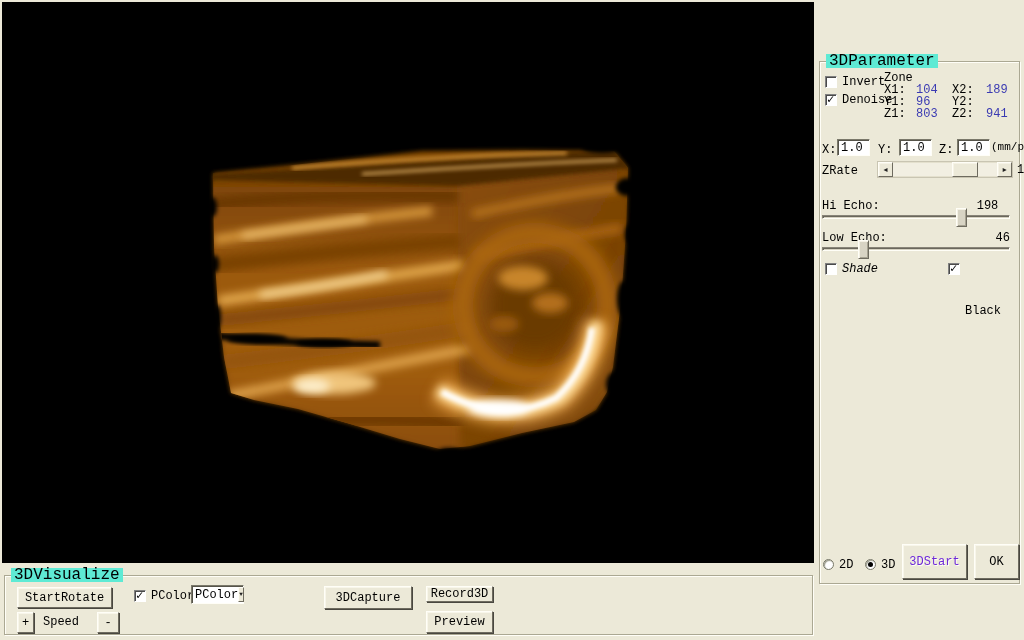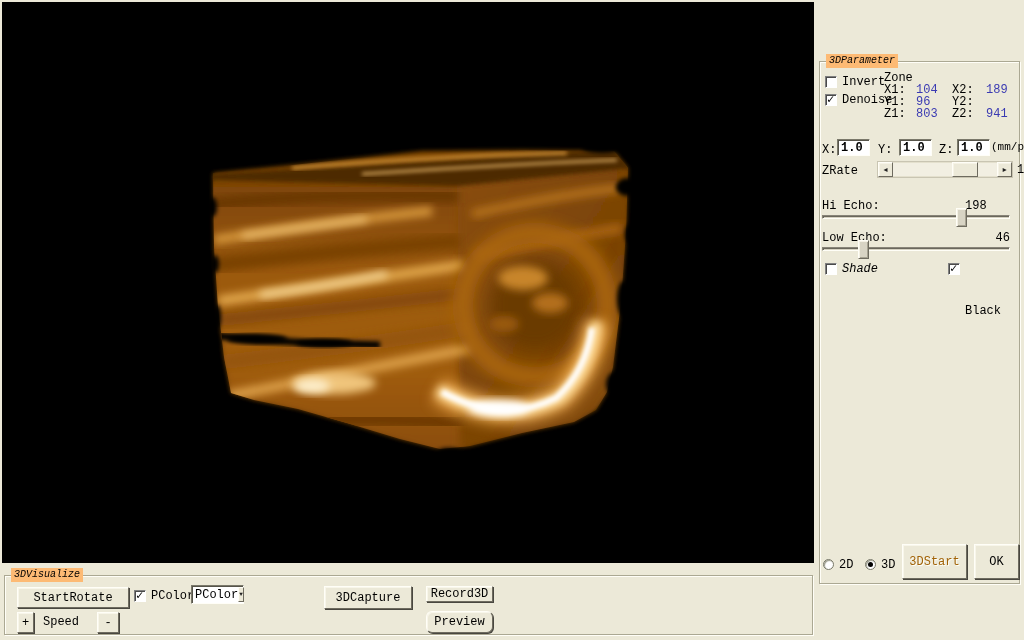--- a/index.html
+++ b/index.html
@@ -23,8 +23,8 @@
     box-shadow:inset 1px 1px 0 #fffef7, 1px 1px 0 #fffef7;
   }
   .gb-title {
-    position:absolute; top:-8px; left:6px; background:#fdba74;
-    padding:0 3px; font-size:10px; line-height:14px; white-space:nowrap;font-style:italic;
+    position:absolute; top:-8px; left:6px; background:#5eead4;
+    padding:0 3px; font-size:16px; line-height:14px; white-space:nowrap;
   }
 
   

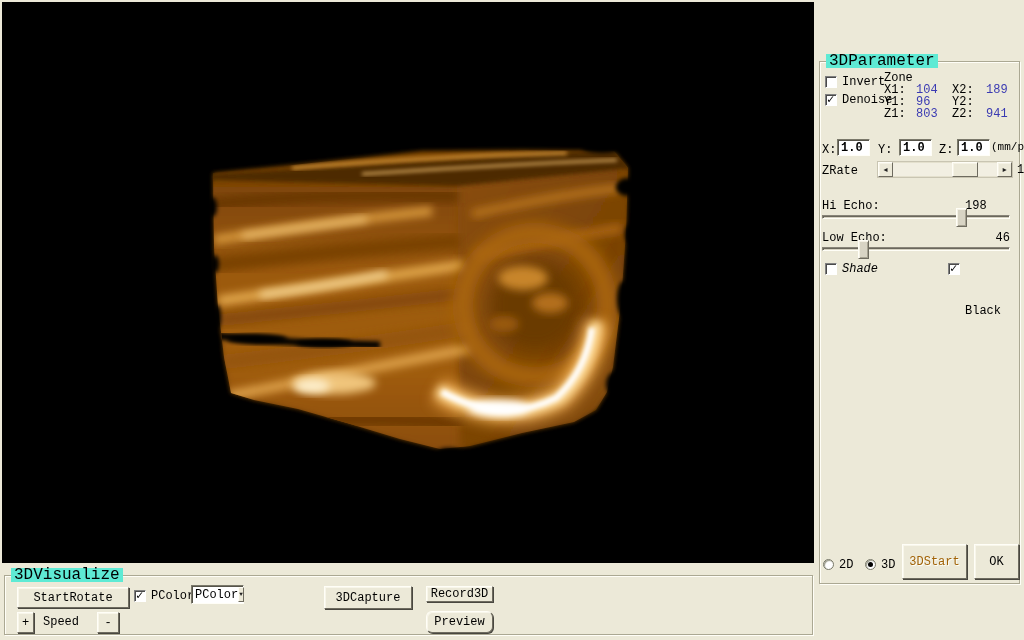--- a/index.html
+++ b/index.html
@@ -62,7 +62,7 @@
     position:absolute; background:#fff; font-family:inherit; font-size:12px;
     border:1px solid #7a786a; border-color:#7a786a #fffef7 #fffef7 #7a786a;
     box-shadow:inset 1px 1px 0 #56544a;
-    padding:1px 3px; outline:none;font-weight:bold;
+    padding:1px 3px; outline:none;
   }
 
   .label { position:absolute; white-space:nowrap; font-size:12px; line-height:14px; }

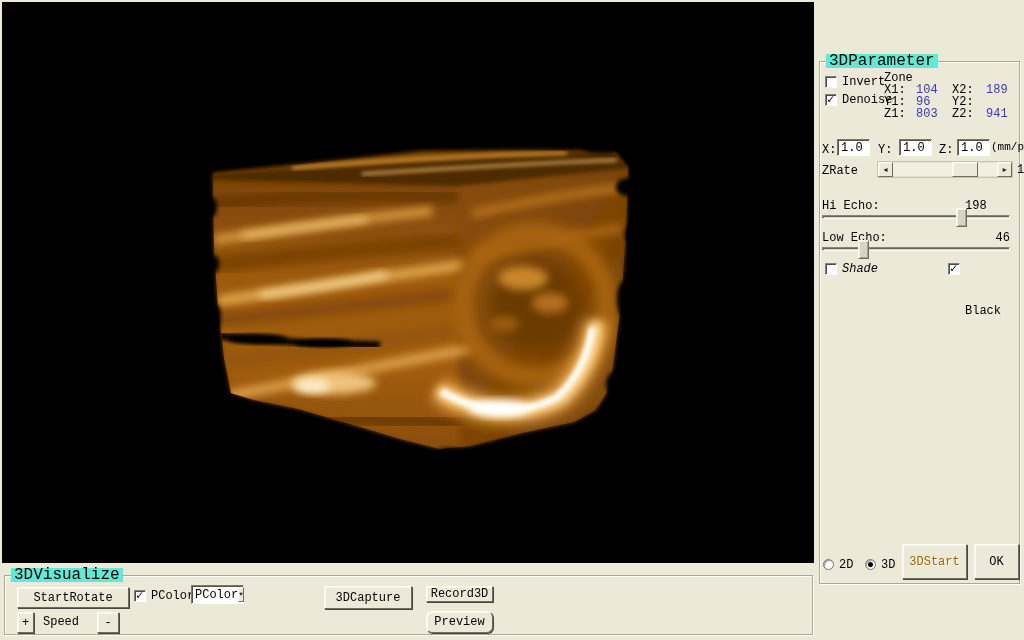--- a/index.html
+++ b/index.html
@@ -248,7 +248,7 @@
     <span class="label" style="left:197px; top:101px;">1</span>
 
     <span class="label" style="left:2px; top:137px;">Hi Echo:</span>
-    <span class="label" style="left:145px; top:137px; width:45px; text-align:left;">198</span>
+    <span class="label" style="left:145px; top:137px; width:45px; text-align:center;">198</span>
     <div class="slider-track" style="left:2px; top:153px; width:188px;">
       <div class="slider-thumb" style="left: 133px;"></div>
     </div>

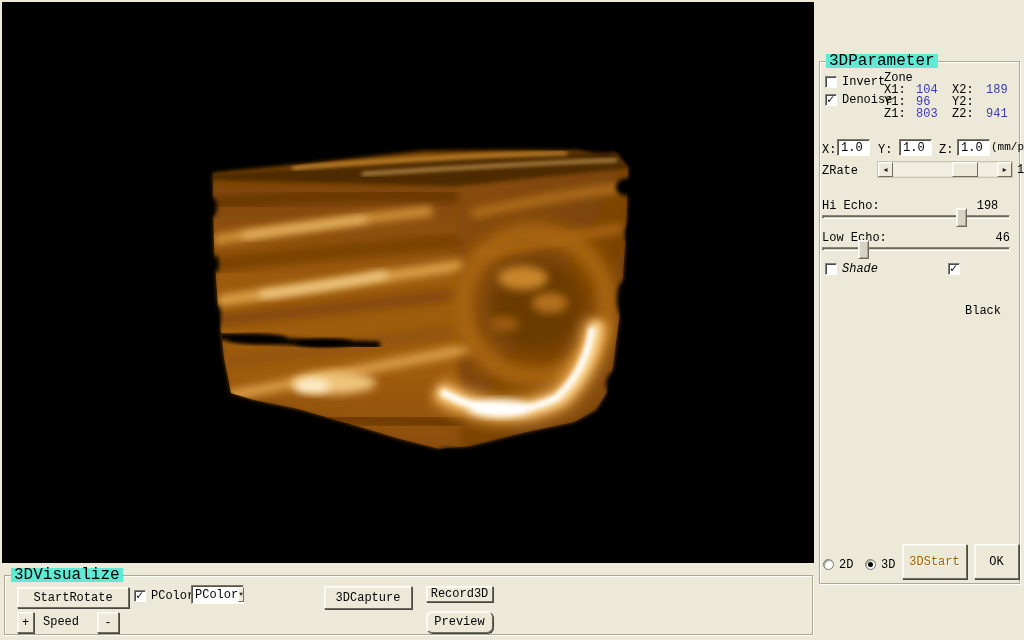--- a/index.html
+++ b/index.html
@@ -36,7 +36,7 @@
     display:flex; align-items:center; justify-content:center;
     cursor:pointer; white-space:nowrap;
   }
-  .btn.disabled { color:#a16207; text-shadow:1px 1px 0 #fffef7; }
+  .btn.disabled { color:#6d28d9; text-shadow:1px 1px 0 #fffef7; }
 
   .checkbox {
     position:absolute; width:12px; height:12px; background:#fff;

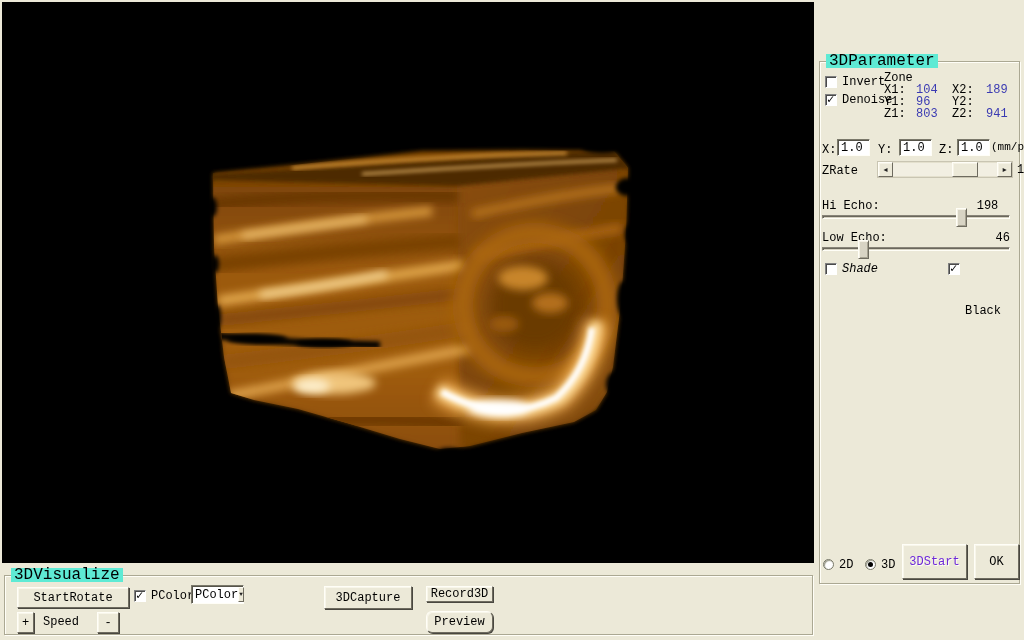--- a/index.html
+++ b/index.html
@@ -276,7 +276,7 @@
   <div class="groupbox" style="left:4px; top:575px; width:809px; height:60px;">
     <span class="gb-title">3DVisualize</span>
 
-    <button class="btn" style="left:12px; top:11px; width:112px; height:21px;font-family:Liberation Mono, monospace;">StartRotate</button>
+    <button class="btn" style="left:12px; top:11px; width:95px; height:21px;font-family:Liberation Mono, monospace;">StartRotate</button>
 
     <span class="checkbox checked" style="left:129px; top:14px;"></span>
     <span class="label" style="left:146px; top:13px;">PColor</span>

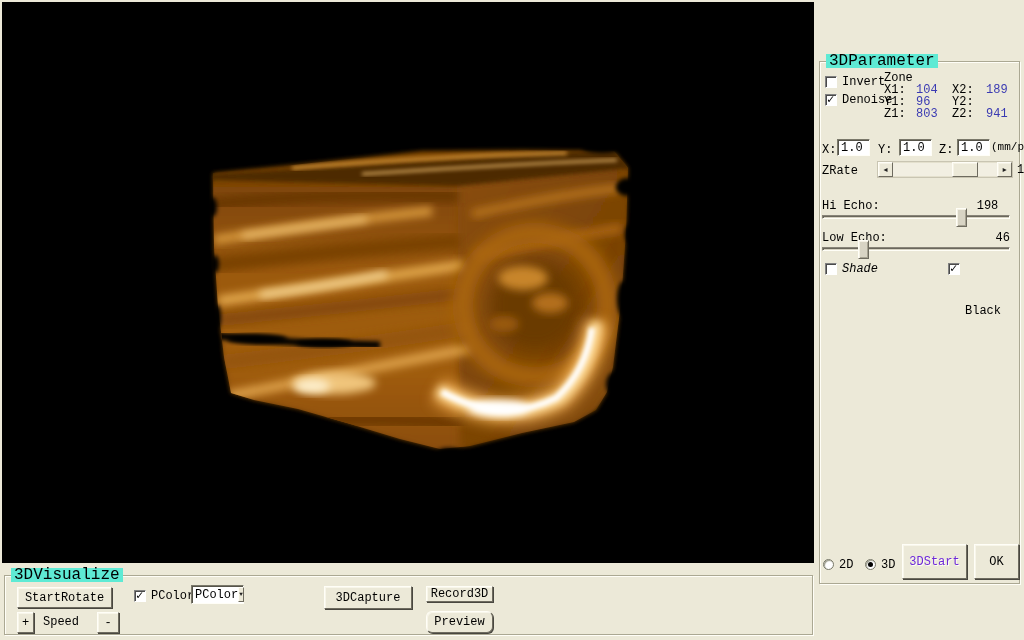--- a/index.html
+++ b/index.html
@@ -288,7 +288,7 @@
 
     <button class="btn" style="left:319px; top:10px; width:88px; height:23px;">3DCapture</button>
     <button class="btn" style="left:421px; top:10px; width:67px; height:16px;">Record3D</button>
-    <button class="btn" style="left:421px; top:35px; width:67px; height:22px;border-radius:6px;">Preview</button>
+    <button class="btn" style="left:421px; top:35px; width:67px; height:22px;">Preview</button>
 
     <button class="btn" style="left:12px; top:36px; width:17px; height:21px;">+</button>
     <span class="label" style="left:38px; top:39px;">Speed</span>

